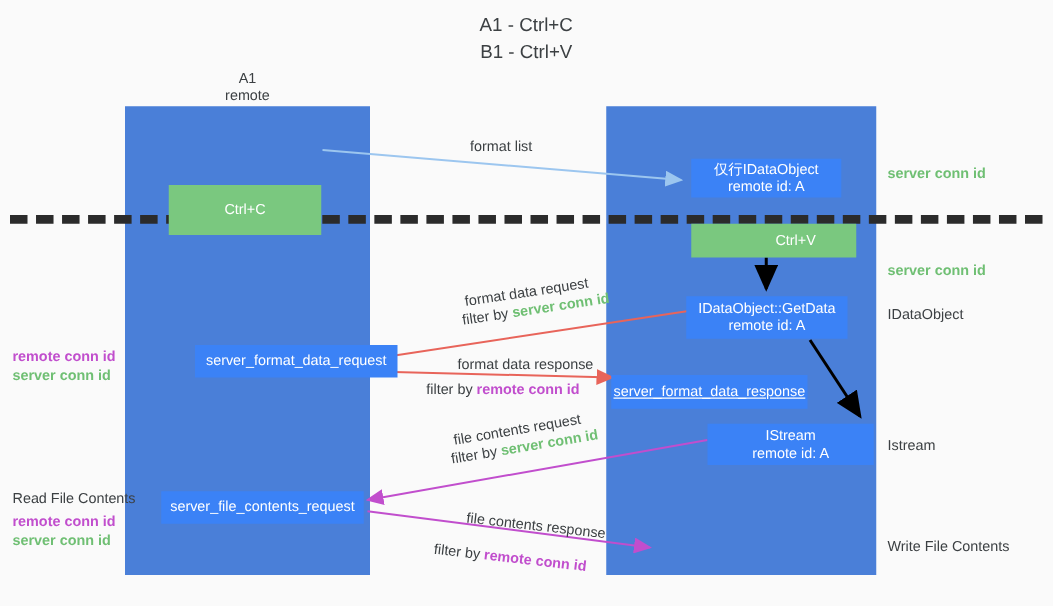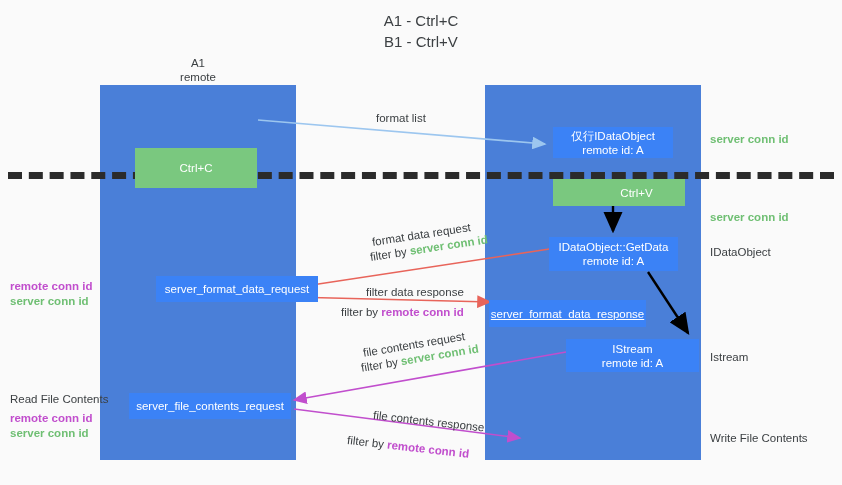--- a/index.html
+++ b/index.html
@@ -217,7 +217,7 @@
     <span>filter by </span><span class="g">server conn id</span>
   </div>
 
-  <div class="edge-label" style="left:366px; top:285px;">filter data response</div>
+  <div class="edge-label" style="left:366px; top:285px;">format data response</div>
   <div class="edge-label" style="left:341px; top:305px;">
     <span>filter by </span><span class="p">remote conn id</span>
   </div>

